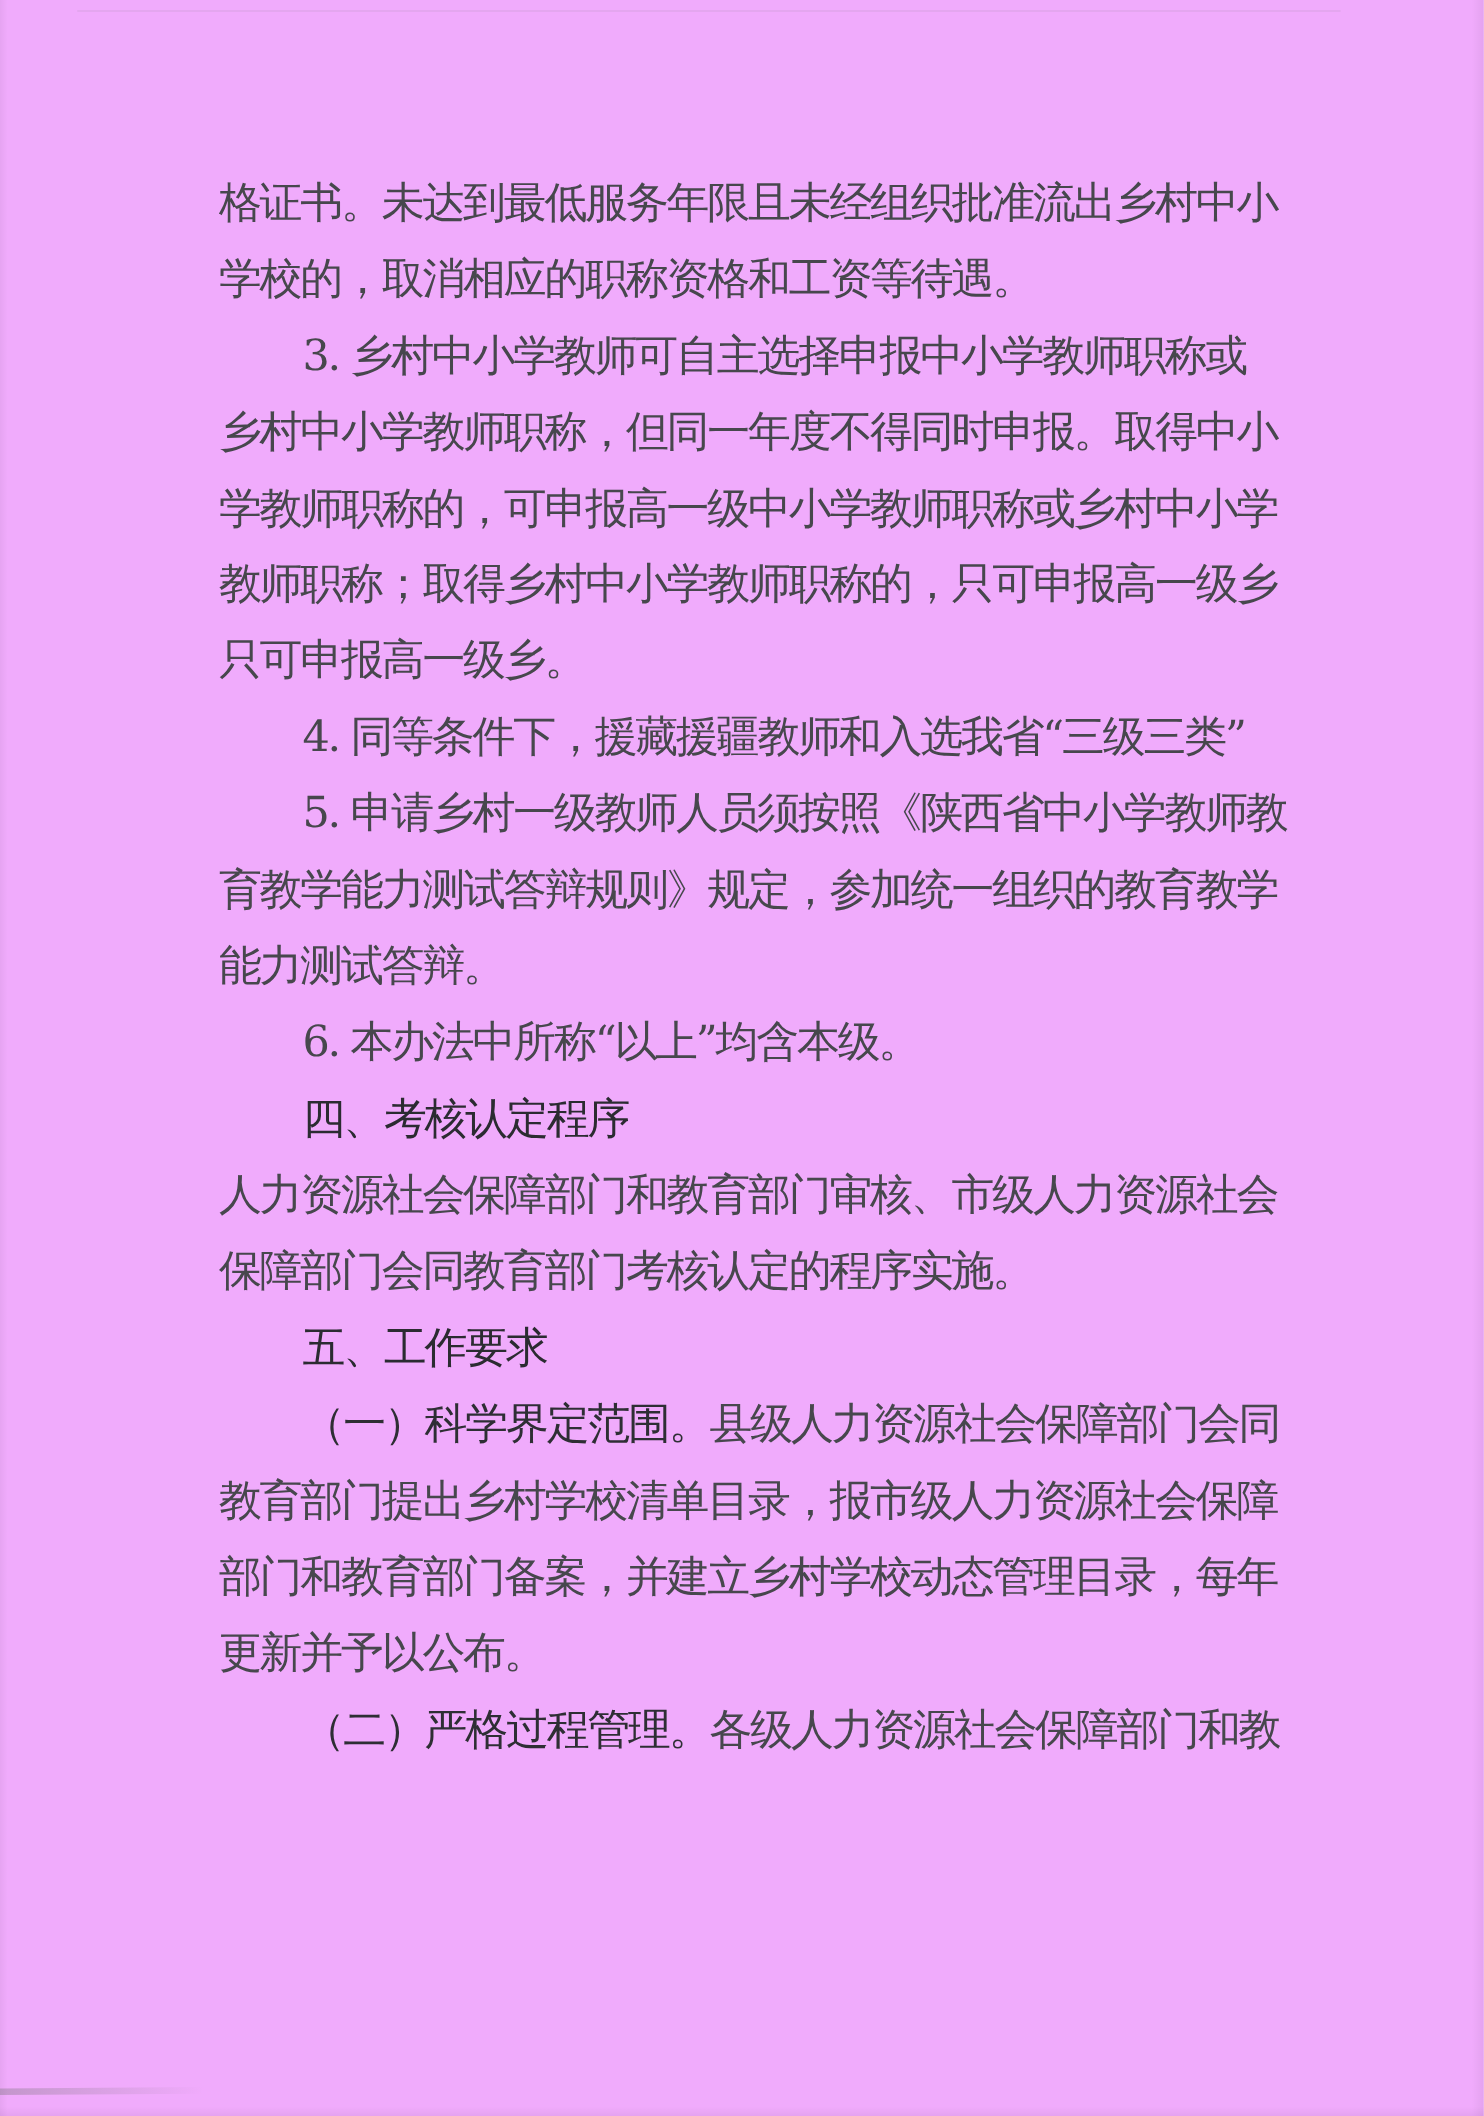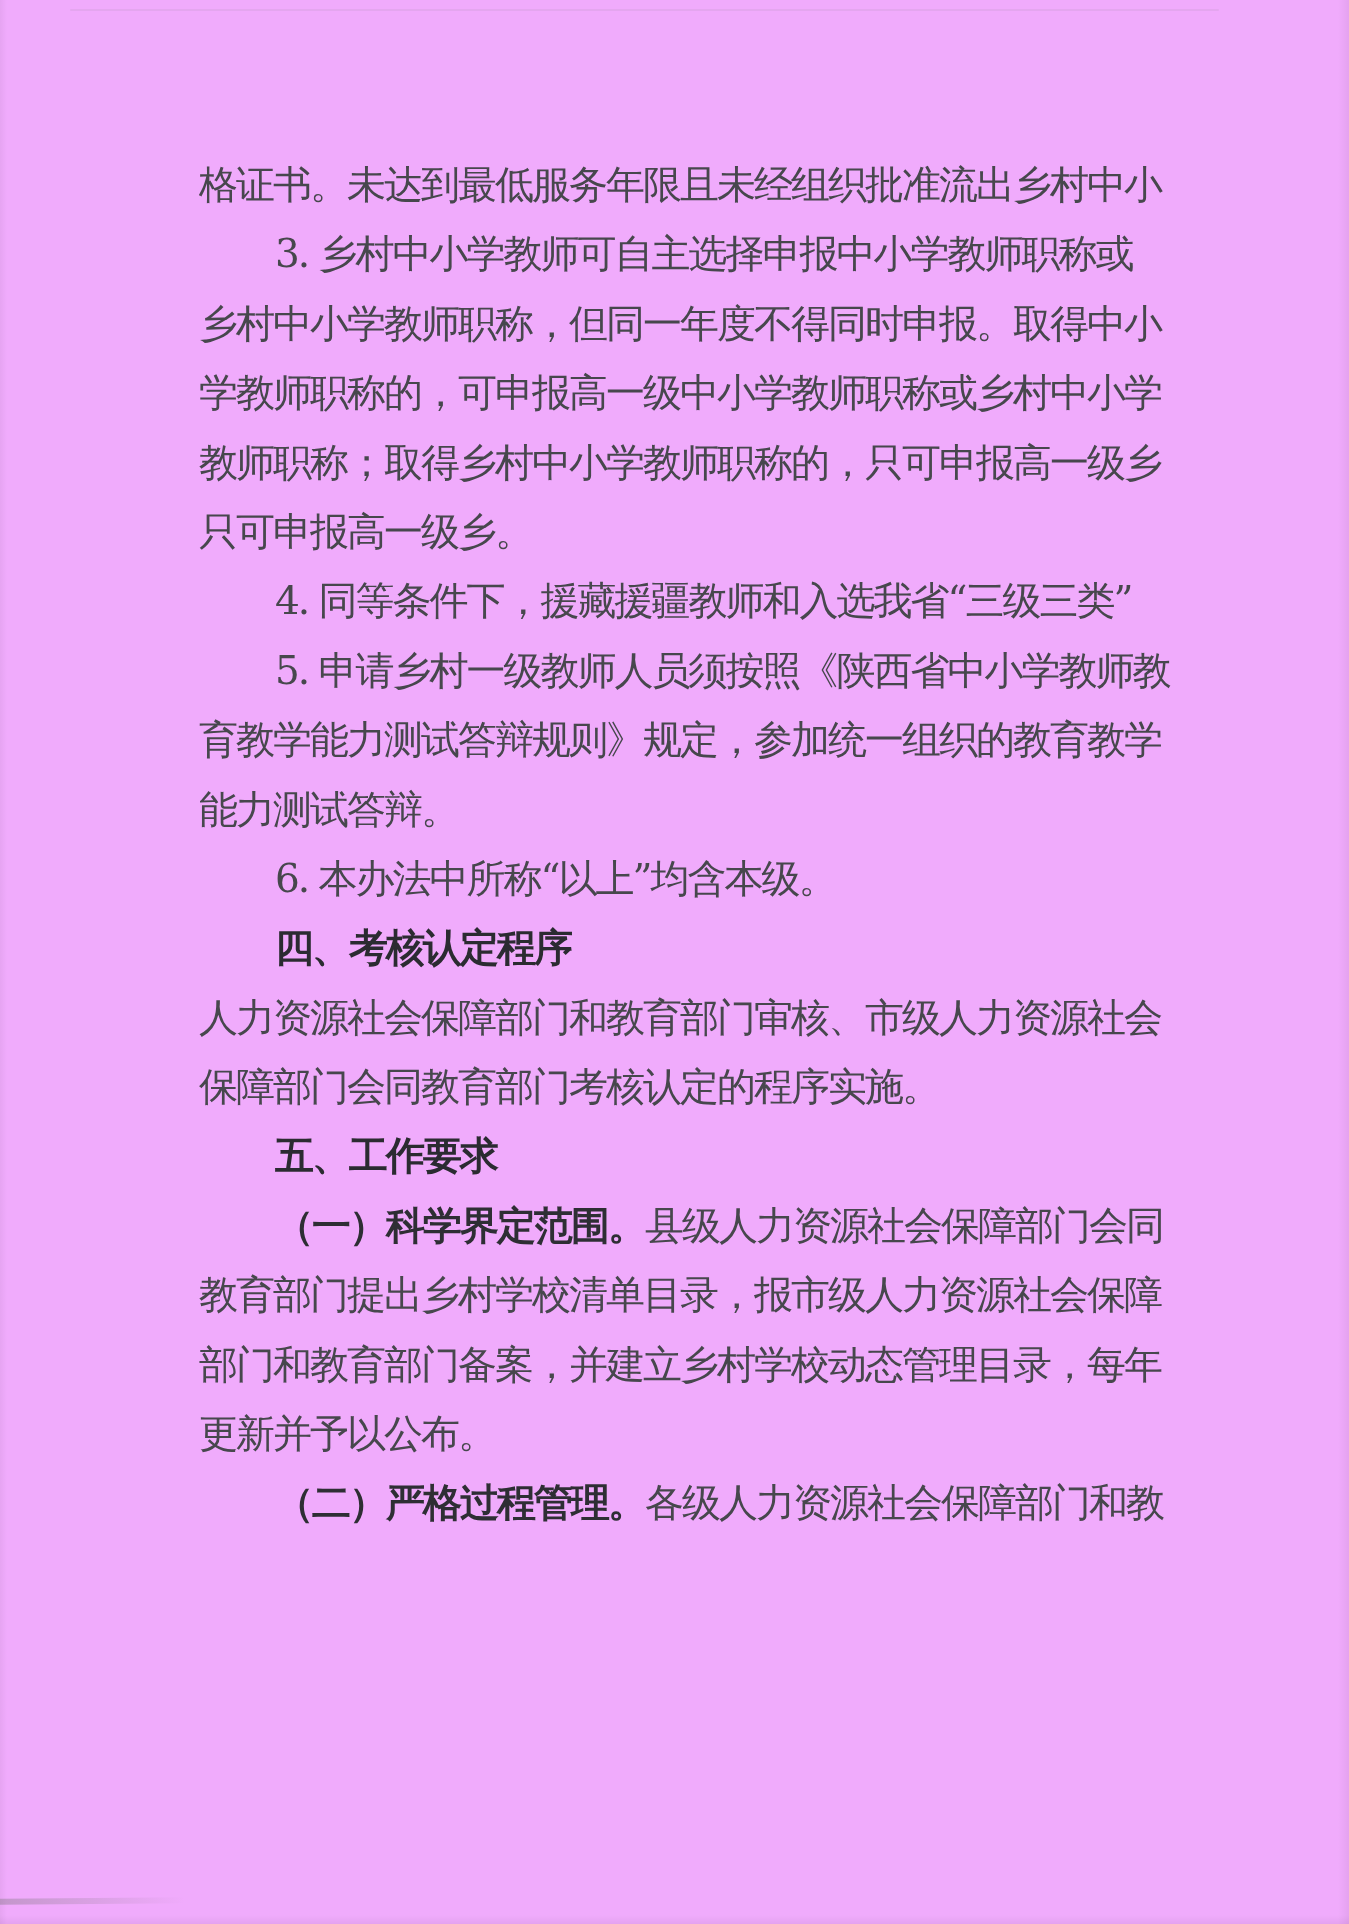--- a/index.html
+++ b/index.html
@@ -73,6 +73,7 @@
   <div class="bottom-left-smudge"></div>
   <div class="doc-body">
       <div class="line"><span class="regular">格证书。未达到最低服务年限且未经组织批准流出乡村中小</span></div>
+      <div class="line"><span class="regular">学校的，取消相应的职称资格和工资等待遇。</span></div>
       <div class="line indent"><span class="regular">3. 乡村中小学教师可自主选择申报中小学教师职称或</span></div>
       <div class="line"><span class="regular">乡村中小学教师职称，但同一年度不得同时申报。取得中小</span></div>
       <div class="line"><span class="regular">学教师职称的，可申报高一级中小学教师职称或乡村中小学</span></div>

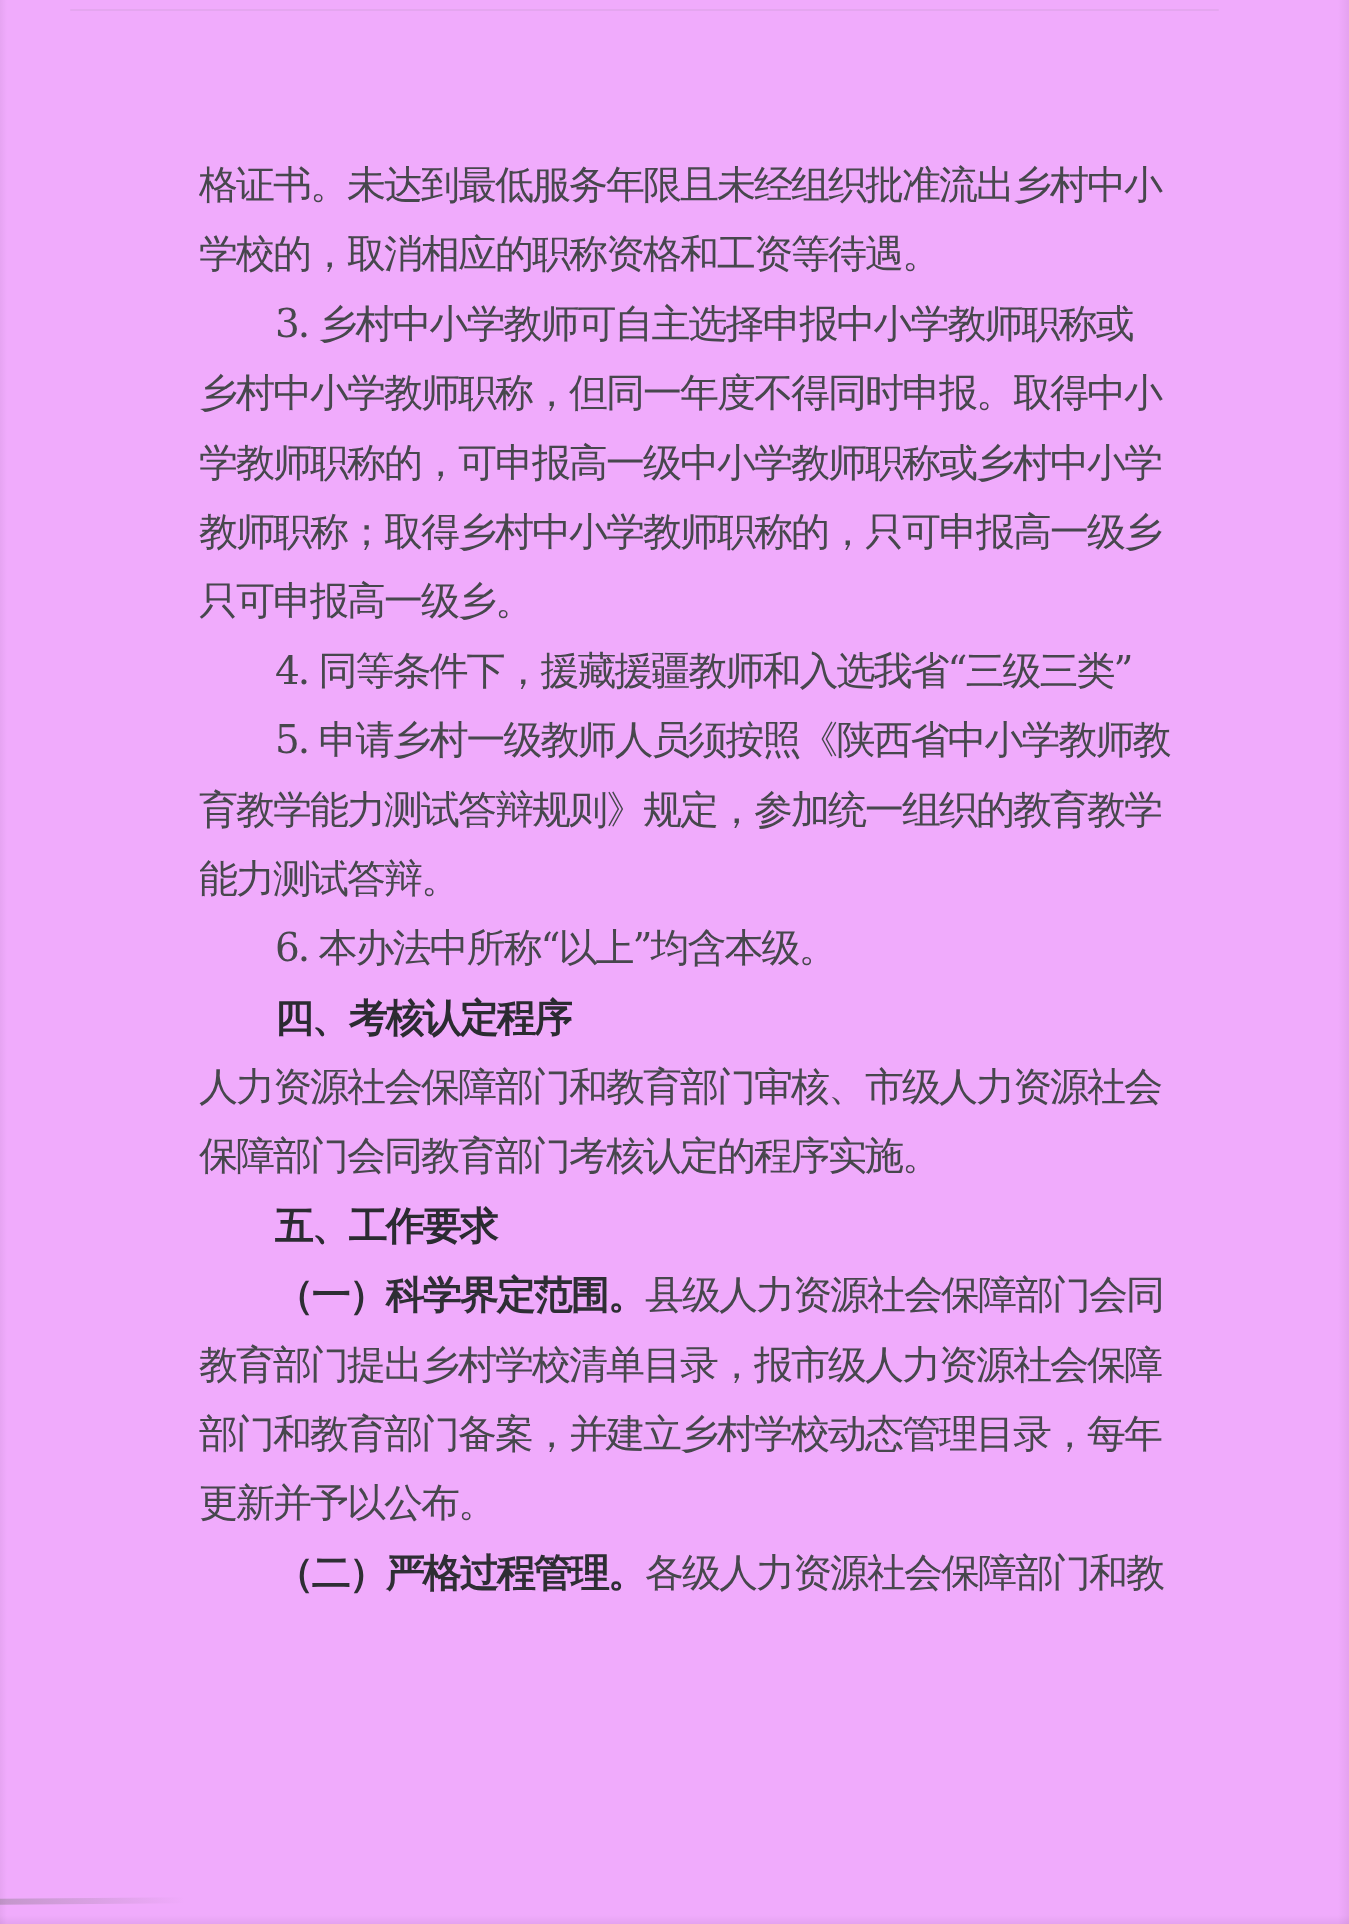--- a/index.html
+++ b/index.html
@@ -55,7 +55,7 @@
   }
   .line.indent { text-indent: 76px; }
   .line .bold {
-    font-weight: 700;
+    font-weight: 400;
     color: #2e2e34;
   }
   .line.heading .bold {

